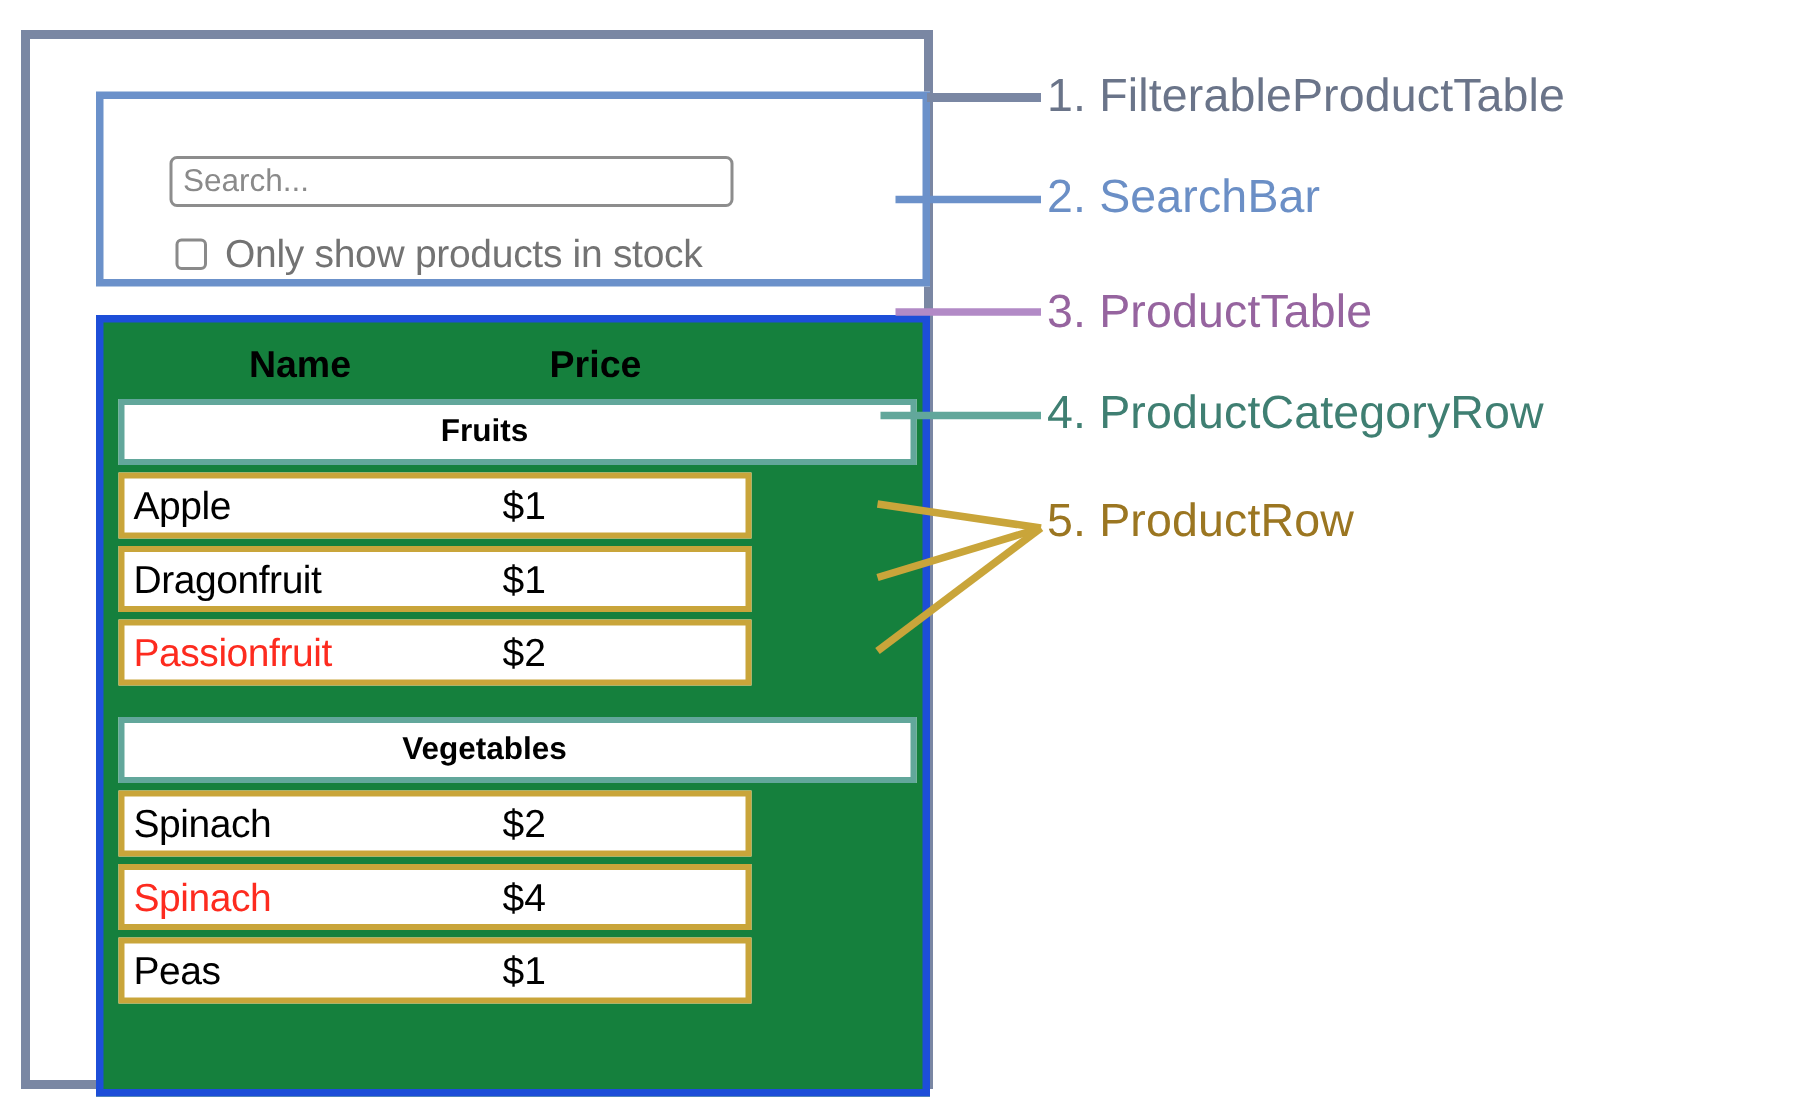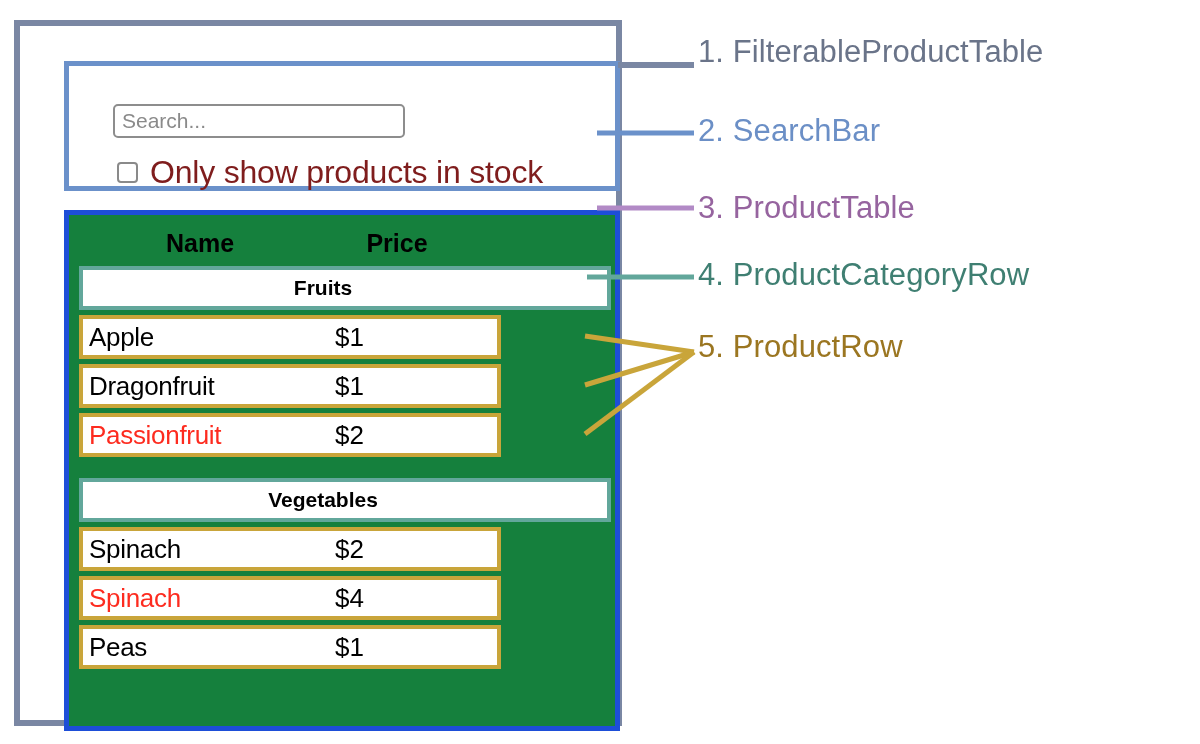--- a/index.html
+++ b/index.html
@@ -183,7 +183,7 @@
     white-space: nowrap;
     letter-spacing: 0.1px;
   }
-  .c1 { left: 698px; top: 34px;  color: #6a7489; }
+  .c1 { left: 698px; top: 46px;  color: #6a7489; }
   .c2 { left: 698px; top: 113px; color: #6b8fc6; }
   .c3 { left: 698px; top: 190px; color: #96649f; }
   .c4 { left: 698px; top: 257px; color: #3f7f72; }

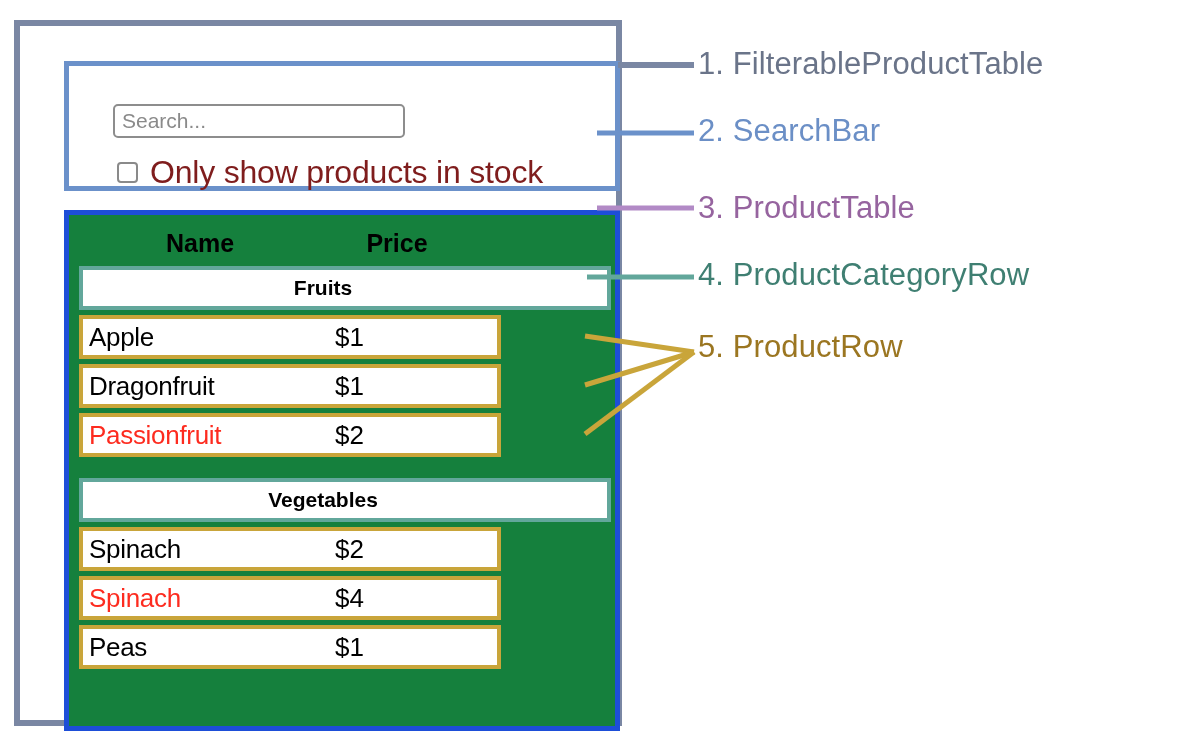--- a/index.html
+++ b/index.html
@@ -51,7 +51,7 @@
     position: absolute;
     left: 44px;
     top: 38px;
-    width: 292px;
+    width: 376px;
     height: 34px;
     box-sizing: border-box;
     border: 2px solid #8d8d8d;

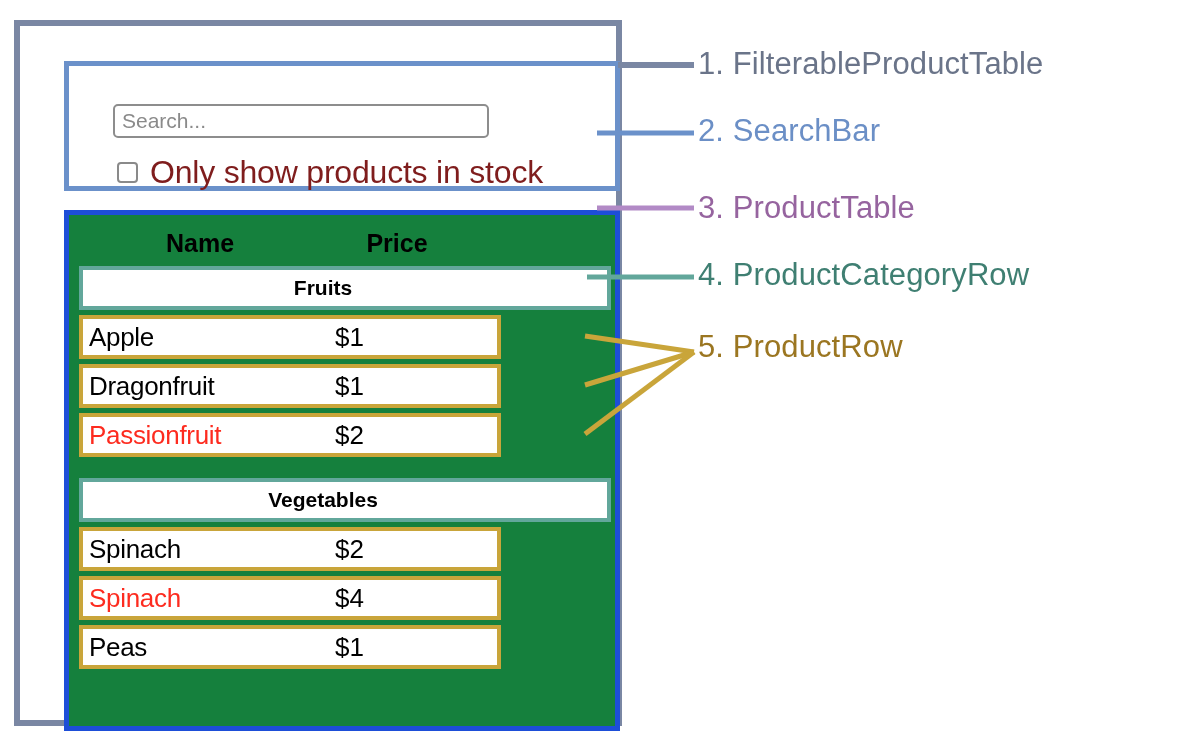--- a/index.html
+++ b/index.html
@@ -84,8 +84,8 @@
     flex: 0 0 auto;
   }
   .checkbox-label {
-    font-size: 32px;
-    color: #7f1d1d;
+    font-size: 26px;
+    color: #737373;
     white-space: nowrap;
     letter-spacing: -0.2px;
   }

